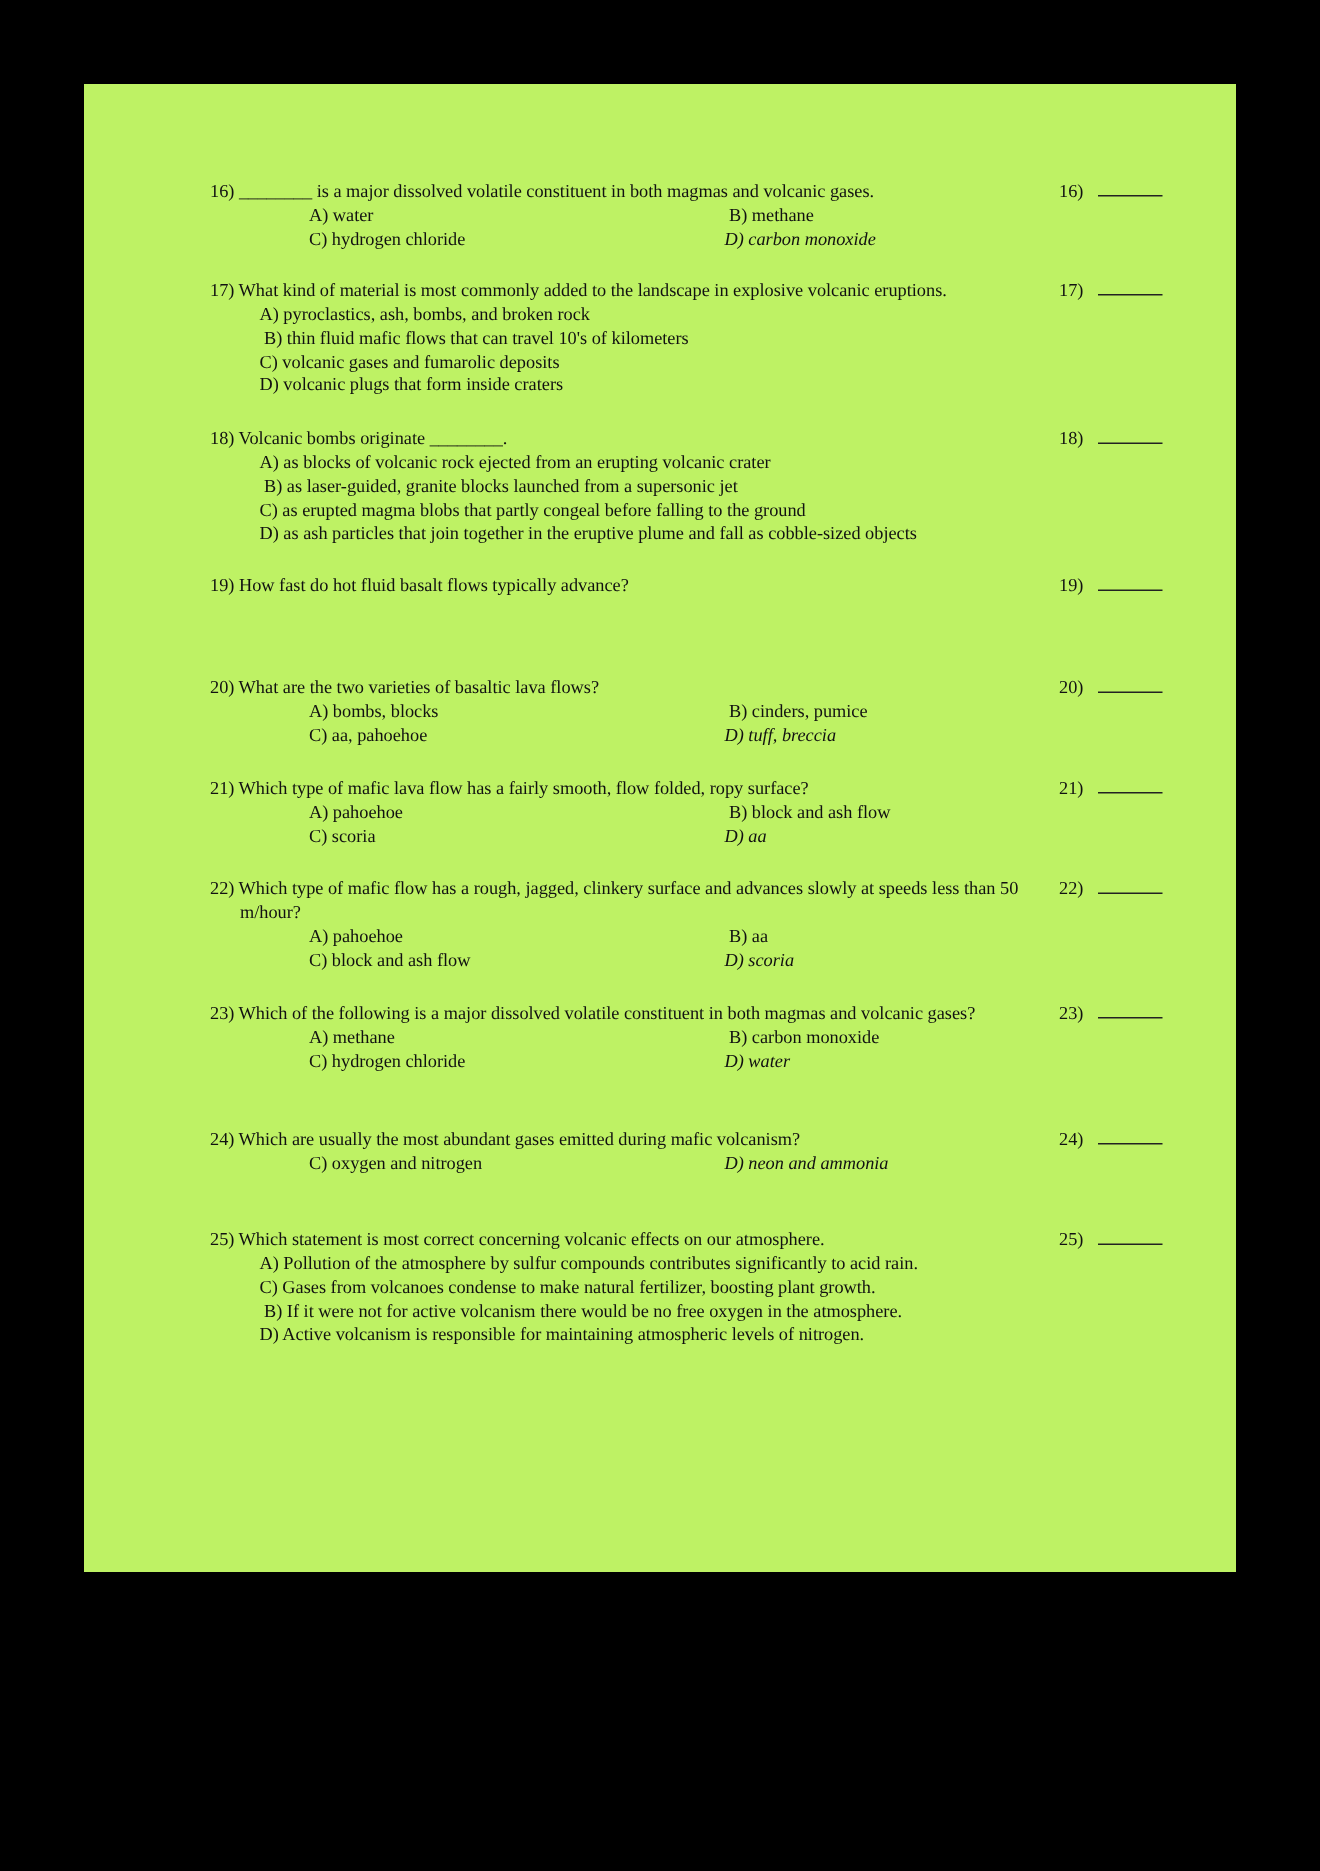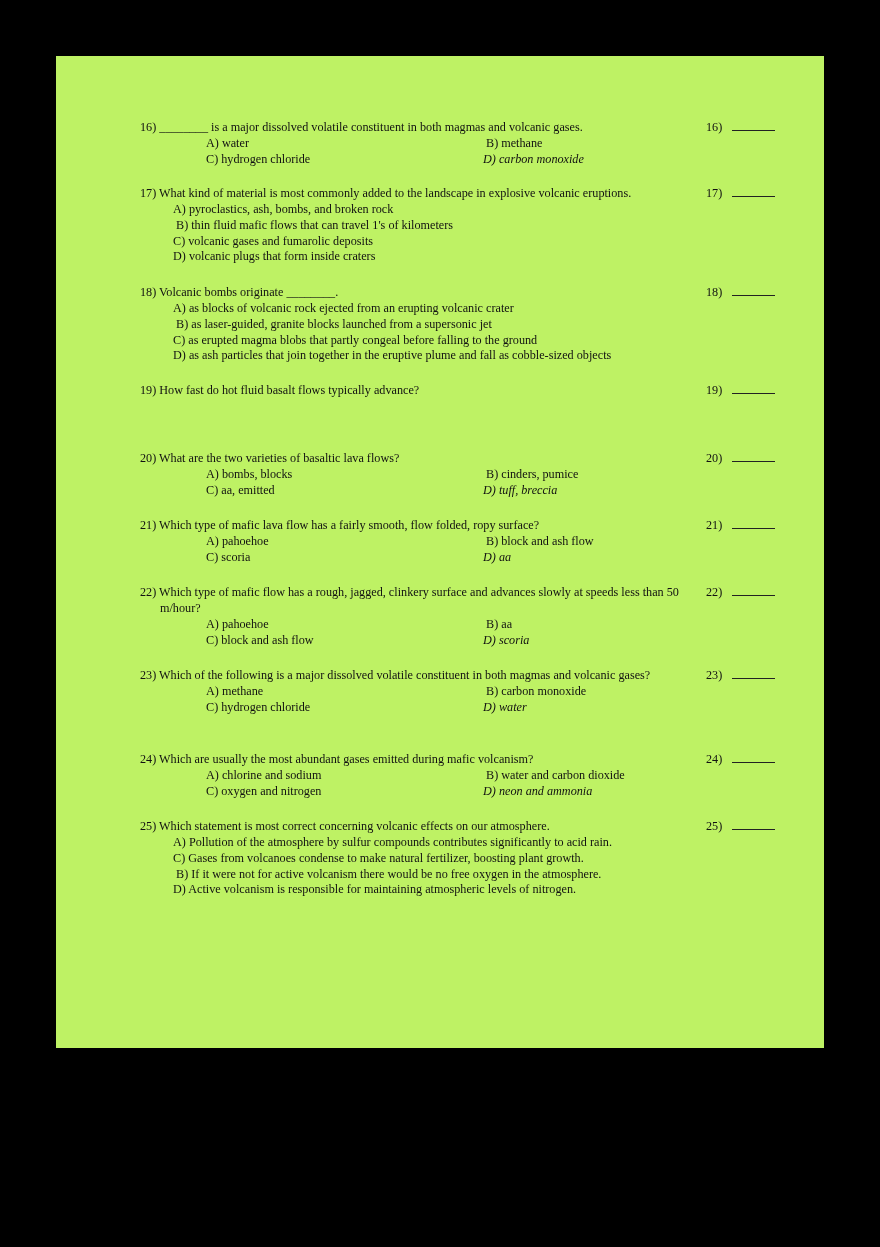--- a/index.html
+++ b/index.html
@@ -45,7 +45,7 @@
     <div class="num-right"><span class="n">17)</span><span class="blank"></span></div>
     <div class="opts1">
       <div class="row">A)  pyroclastics, ash, bombs, and broken rock</div>
-      <div class="row ind">B) thin fluid mafic flows that can travel 1's of kilometers</div>
+      <div class="row ind">B) thin fluid mafic flows that can travel 10's of kilometers</div>
       <div class="row">C)  volcanic gases and fumarolic deposits</div>
       <div class="row">D)  volcanic plugs that form inside craters</div>
     </div>

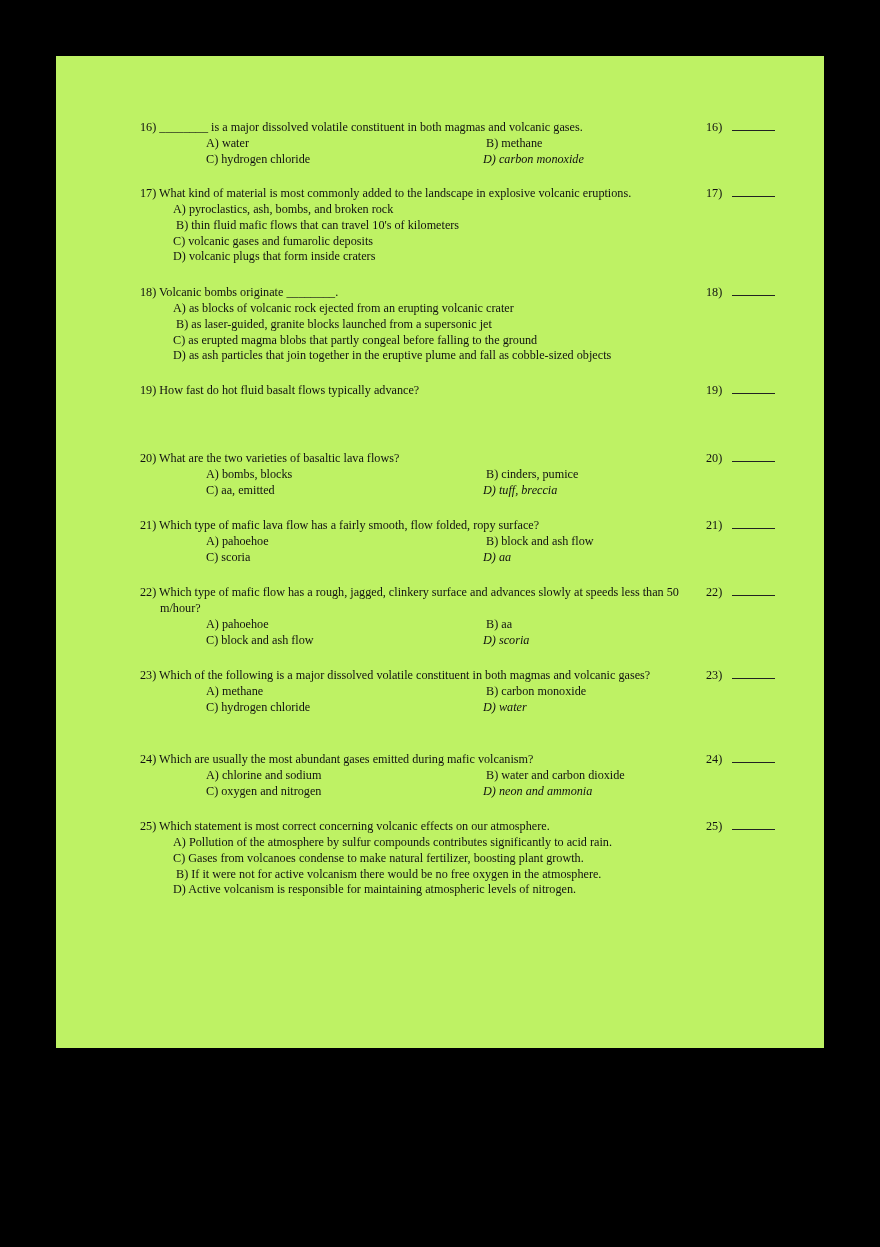--- a/index.html
+++ b/index.html
@@ -76,7 +76,7 @@
           <span class="c2b">B) cinders, pumice</span>
         </div>
       <div class="row">
-          <span class="c1">C)  aa, emitted</span>
+          <span class="c1">C)  aa, pahoehoe</span>
           <span class="c2">D)  tuff, breccia</span>
         </div>
     </div>

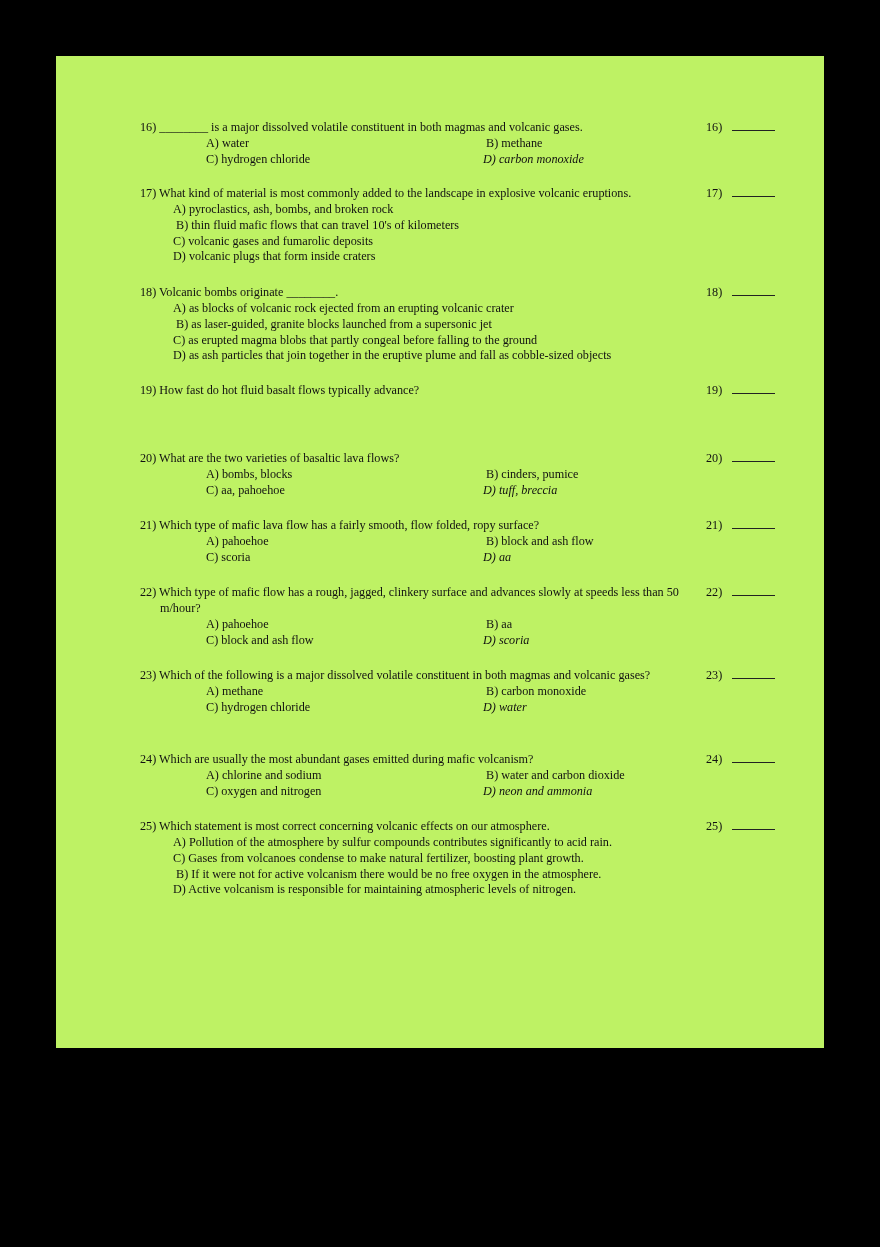--- a/index.html
+++ b/index.html
@@ -132,10 +132,6 @@
     <div class="num-right"><span class="n">24)</span><span class="blank"></span></div>
     <div class="opts2">
       <div class="row">
-          <span class="c1">A)  chlorine and sodium</span>
-          <span class="c2b">B) water and carbon dioxide</span>
-        </div>
-      <div class="row">
           <span class="c1">C)  oxygen and nitrogen</span>
           <span class="c2">D)  neon and ammonia</span>
         </div>

